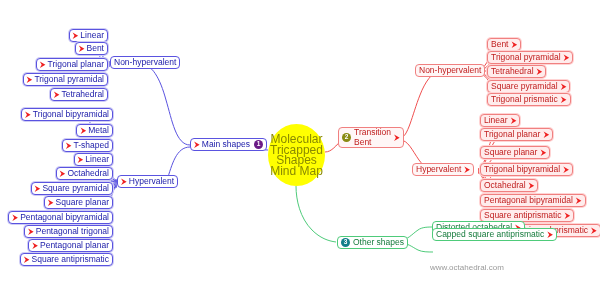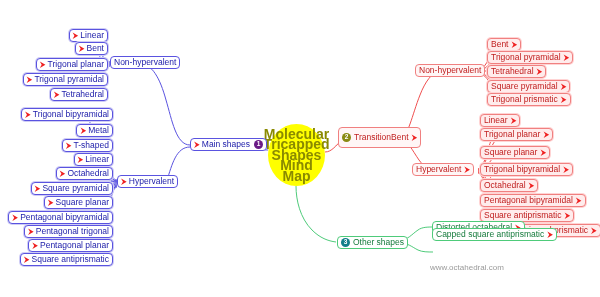--- a/index.html
+++ b/index.html
@@ -38,7 +38,7 @@
   #center{position:absolute;left:268px;top:124px;width:57px;height:62px;
           border-radius:50%;background:#ffff00;display:flex;flex-direction:column;
           align-items:center;justify-content:center;color:#8a8a00;
-          font-size:14px;line-height:10.5px;text-align:center;font-weight:bold;}
+          font-size:12px;line-height:10.5px;text-align:center;font-weight:normal;}
 
   #mg{left:190px;top:138px;}
   #tm{left:338px;top:127px;height:21px;align-items:center;}

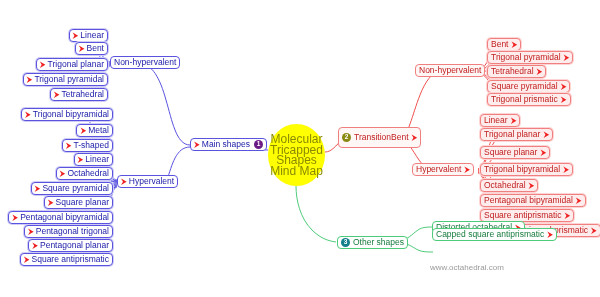--- a/index.html
+++ b/index.html
@@ -42,7 +42,7 @@
 
   #mg{left:190px;top:138px;}
   #tm{left:338px;top:127px;height:21px;align-items:center;}
-  #tm .tmtext{display:flex;flex-direction:row;line-height:9.5px;}
+  #tm .tmtext{display:flex;flex-direction:column;line-height:9.5px;}
   #os{left:337px;top:236px;}
 
   #nhv-l{left:110px;top:56px;}

